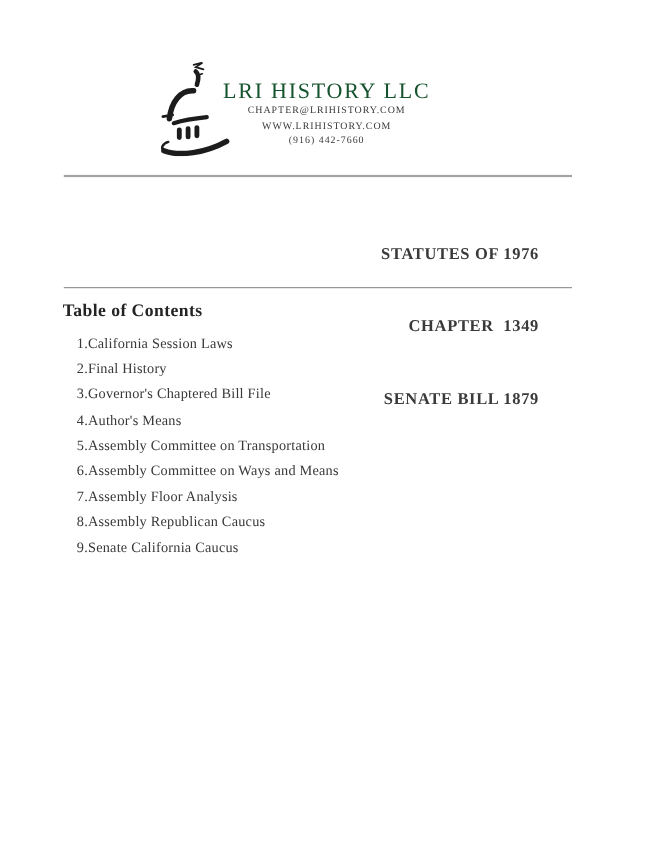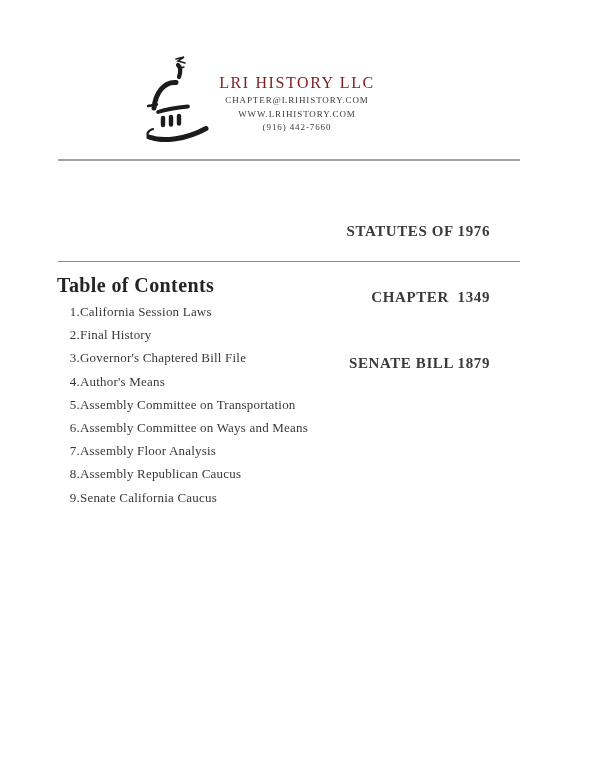--- a/index.html
+++ b/index.html
@@ -22,8 +22,8 @@
     text-align:center;white-space:nowrap;
   }
   .company{
-    font-size:16px;letter-spacing:1.6px;
-    color:#7f1d1d;line-height:22px;
+    font-size:20px;letter-spacing:1.6px;
+    color:#14532d;line-height:22px;
   }
   .contact{
     font-size:9px;letter-spacing:0.9px;

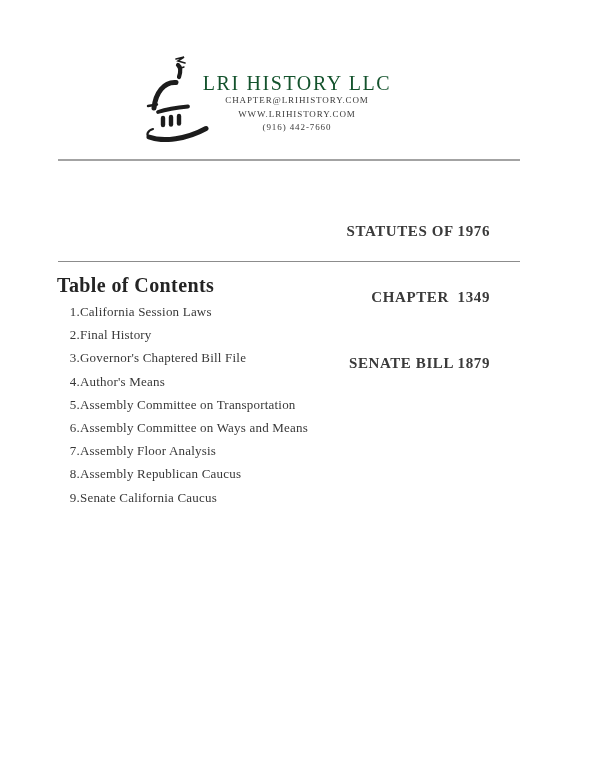--- a/index.html
+++ b/index.html
@@ -44,7 +44,7 @@
   
   .toc-title{
     position:absolute;left:57px;top:274px;
-    font-weight:bold;font-size:20px;
+    font-weight:bold;font-size:16px;
     letter-spacing:0.4px;color:#242424;
   }
   .toc-list{

